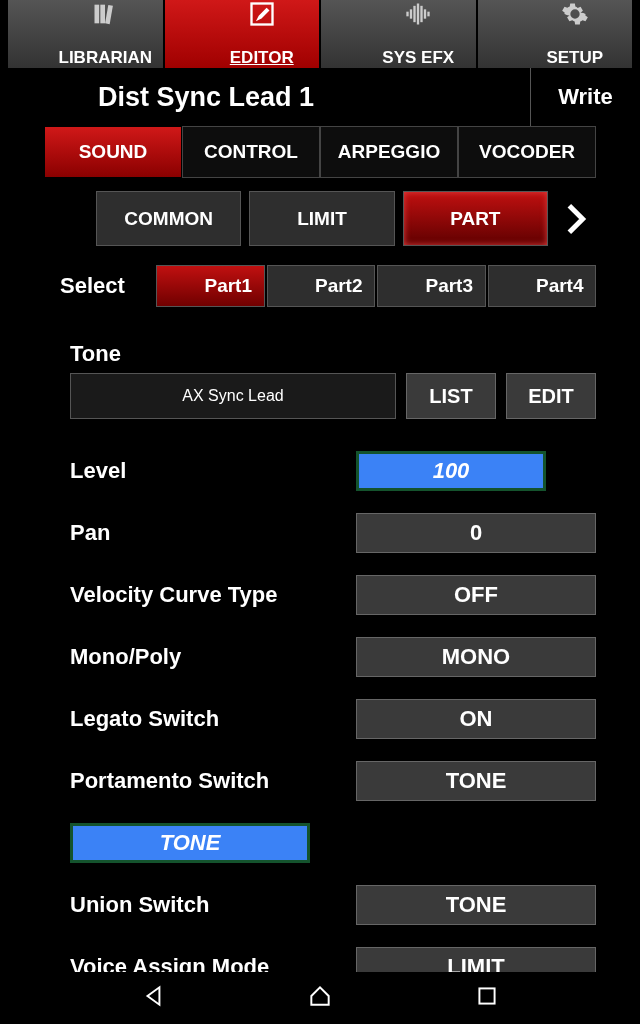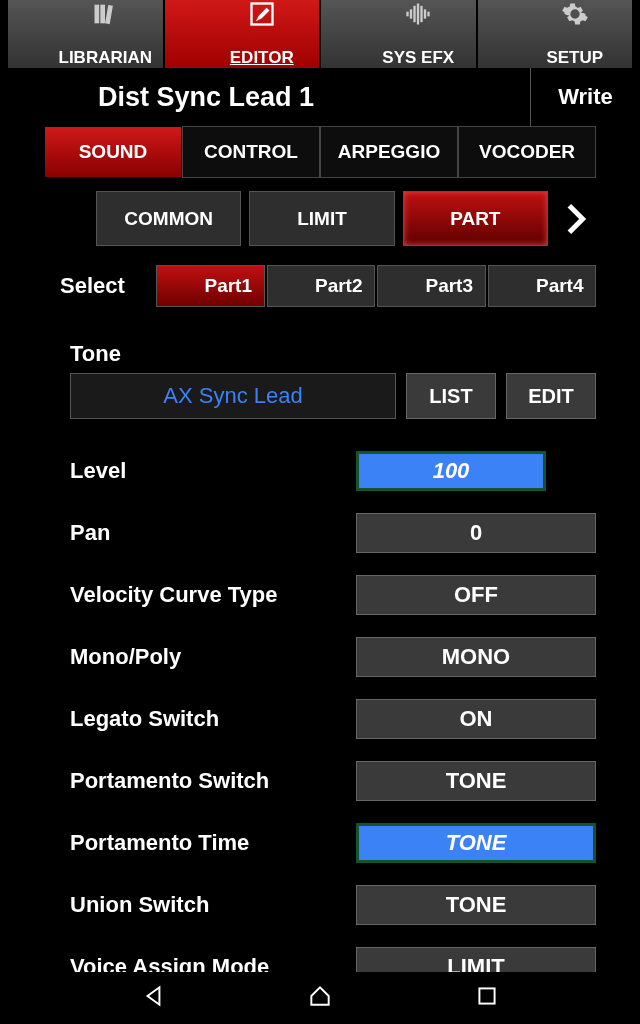--- a/index.html
+++ b/index.html
@@ -156,8 +156,8 @@
       display: flex;
       align-items: center;
       justify-content: center;
-      color: #3b82f6;
-      font-size: 22px;
+      color: #ffffff;
+      font-size: 16px;
     }
     .tone-btn {
       width: 90px;

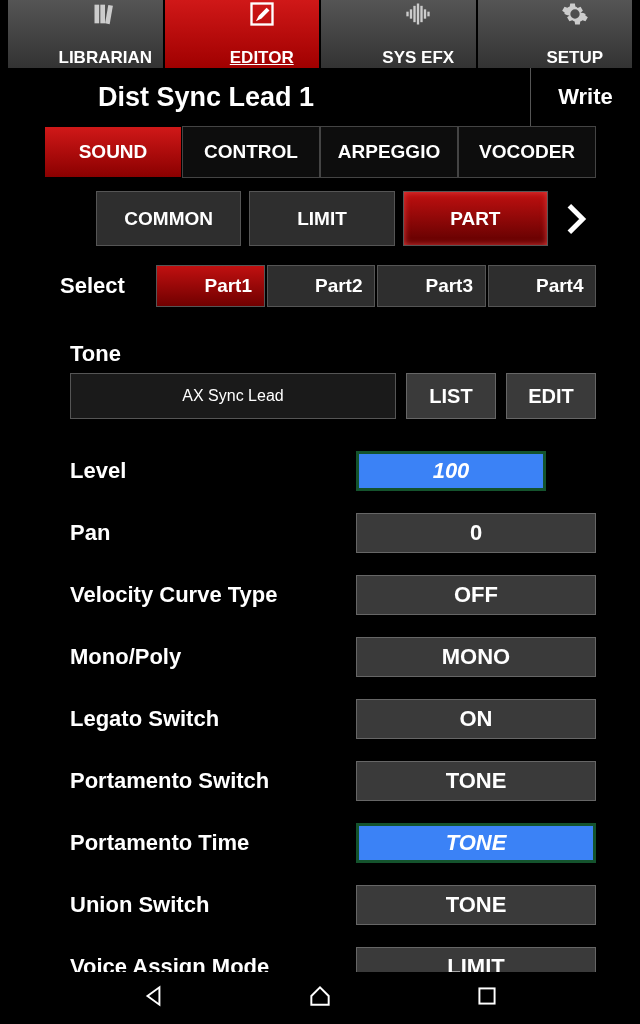--- a/index.html
+++ b/index.html
@@ -317,7 +317,6 @@
         <div class="param-value">TONE</div>
       </div>
       <div class="param-row">
-        <div class="param-label">Portamento Time</div>
         <div class="param-value highlight">TONE</div>
       </div>
       <div class="param-row">

